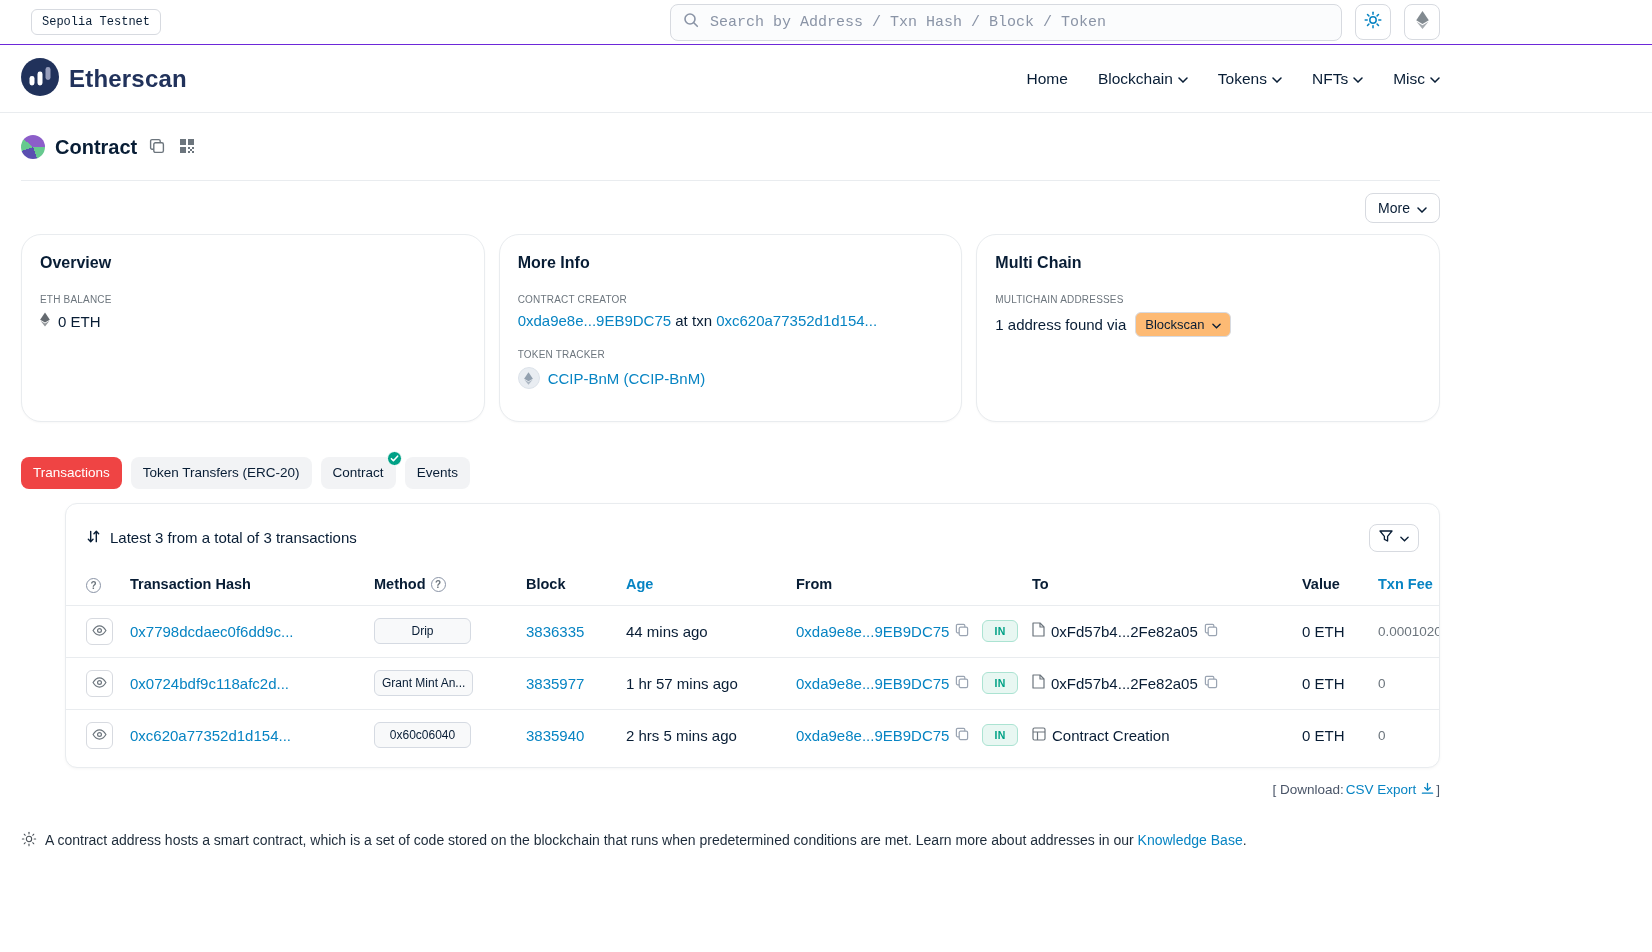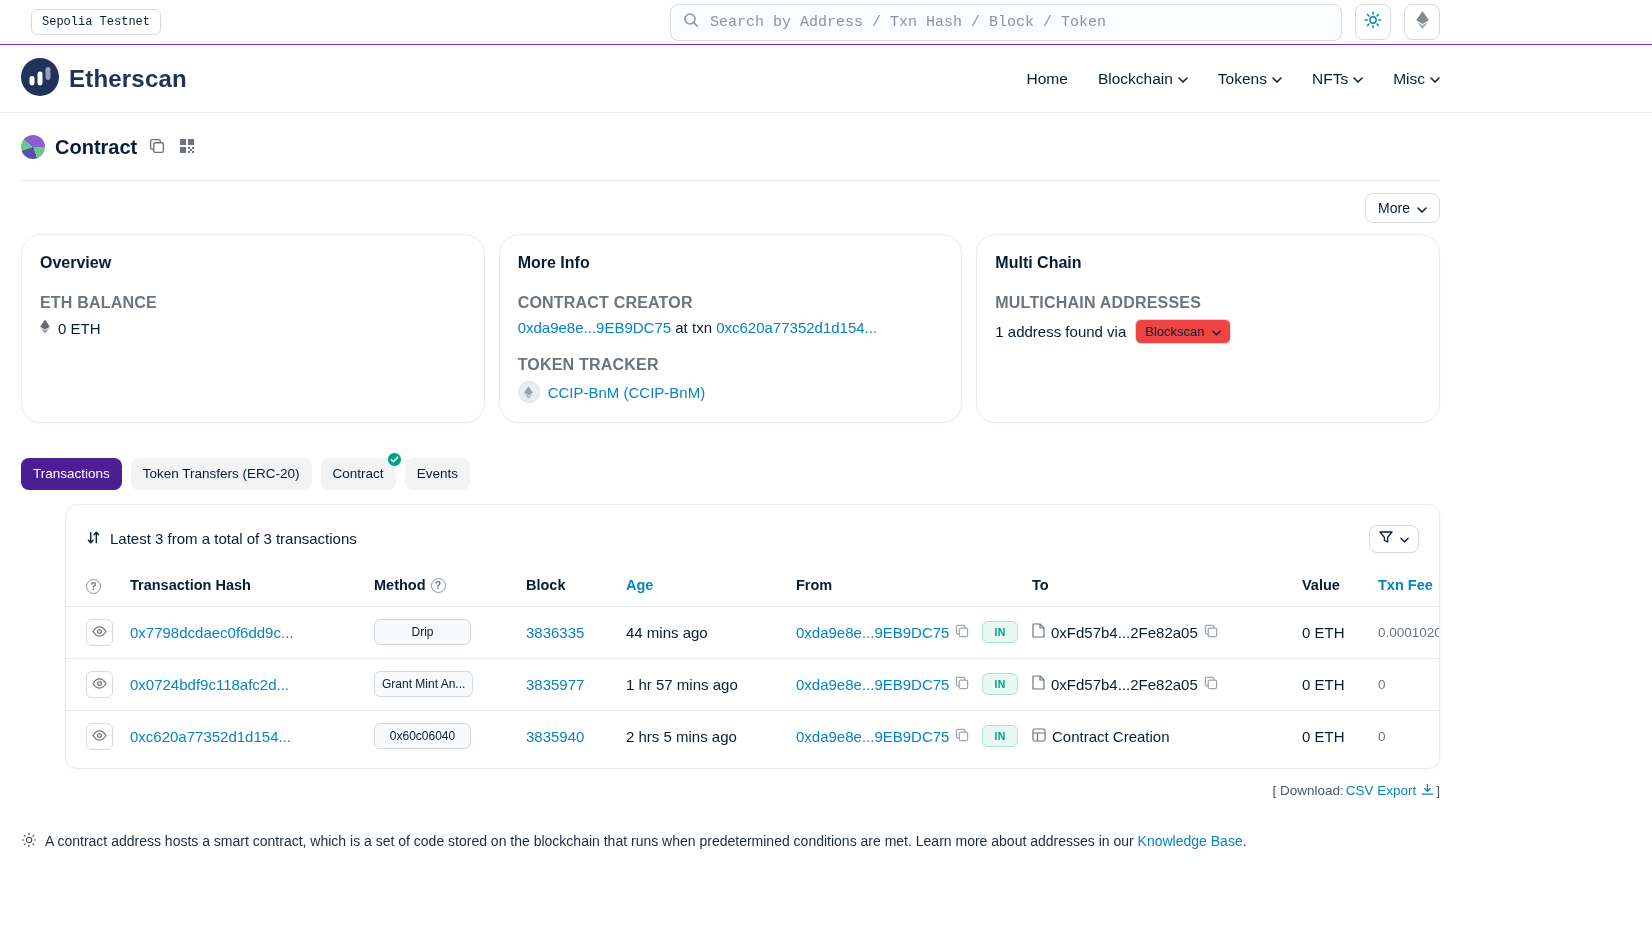--- a/index.html
+++ b/index.html
@@ -71,7 +71,7 @@
     min-height: 188px; box-shadow: 0 1px 2px rgba(0,0,0,.03);
   }
   .card-title { font-size: 16px; font-weight: 700; margin: 0 0 22px; }
-  .card-label { font-size: 16px; color: #6c757d; margin-bottom: 7px; letter-spacing: .2px; font-weight: bold; }
+  .card-label { font-size: 10px; color: #6c757d; margin-bottom: 7px; letter-spacing: .2px; }
   .balance-row { display: flex; align-items: center; gap: 8px; font-size: 15px; }
   .info-block { margin-bottom: 20px; }
   .creator-line { font-size: 15px; }

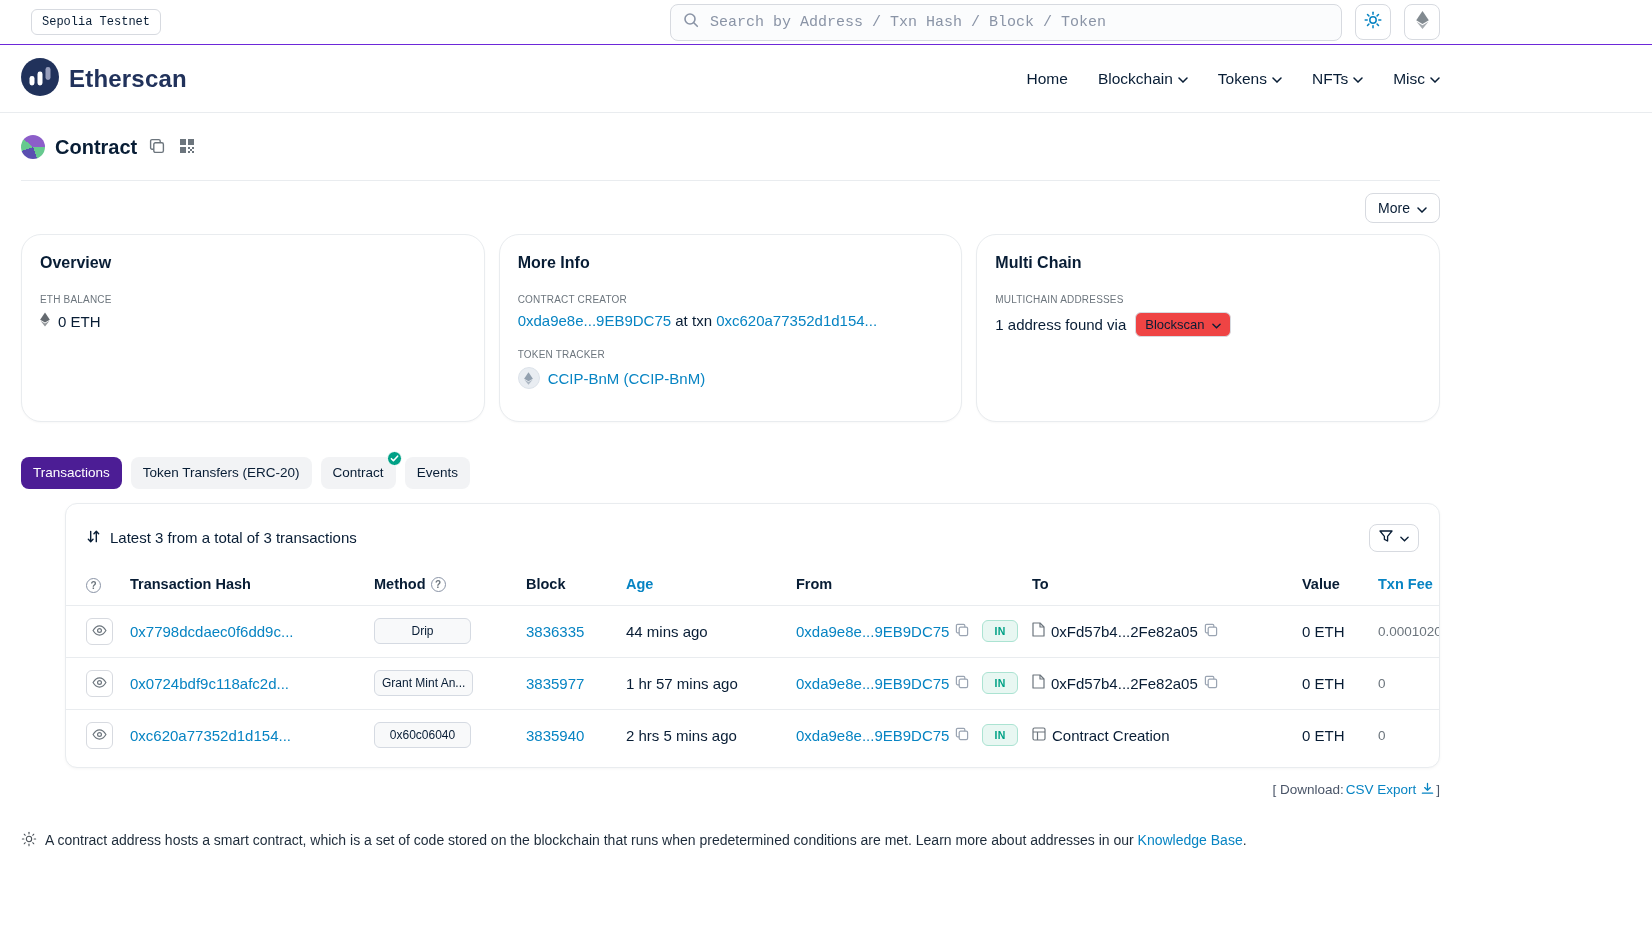--- a/index.html
+++ b/index.html
@@ -82,7 +82,7 @@
   }
   .found-row { display: flex; align-items: center; gap: 9px; font-size: 15px; }
   .provider-btn {
-    display: inline-flex; align-items: center; gap: 7px; background: #ef4444; border: 1px solid #d7dae0;
+    display: inline-flex; align-items: center; gap: 7px; background: #fdba74; border: 1px solid #d7dae0;
     border-radius: 6px; padding: 4px 9px; font-size: 13px; color: #081d35;
   }
 

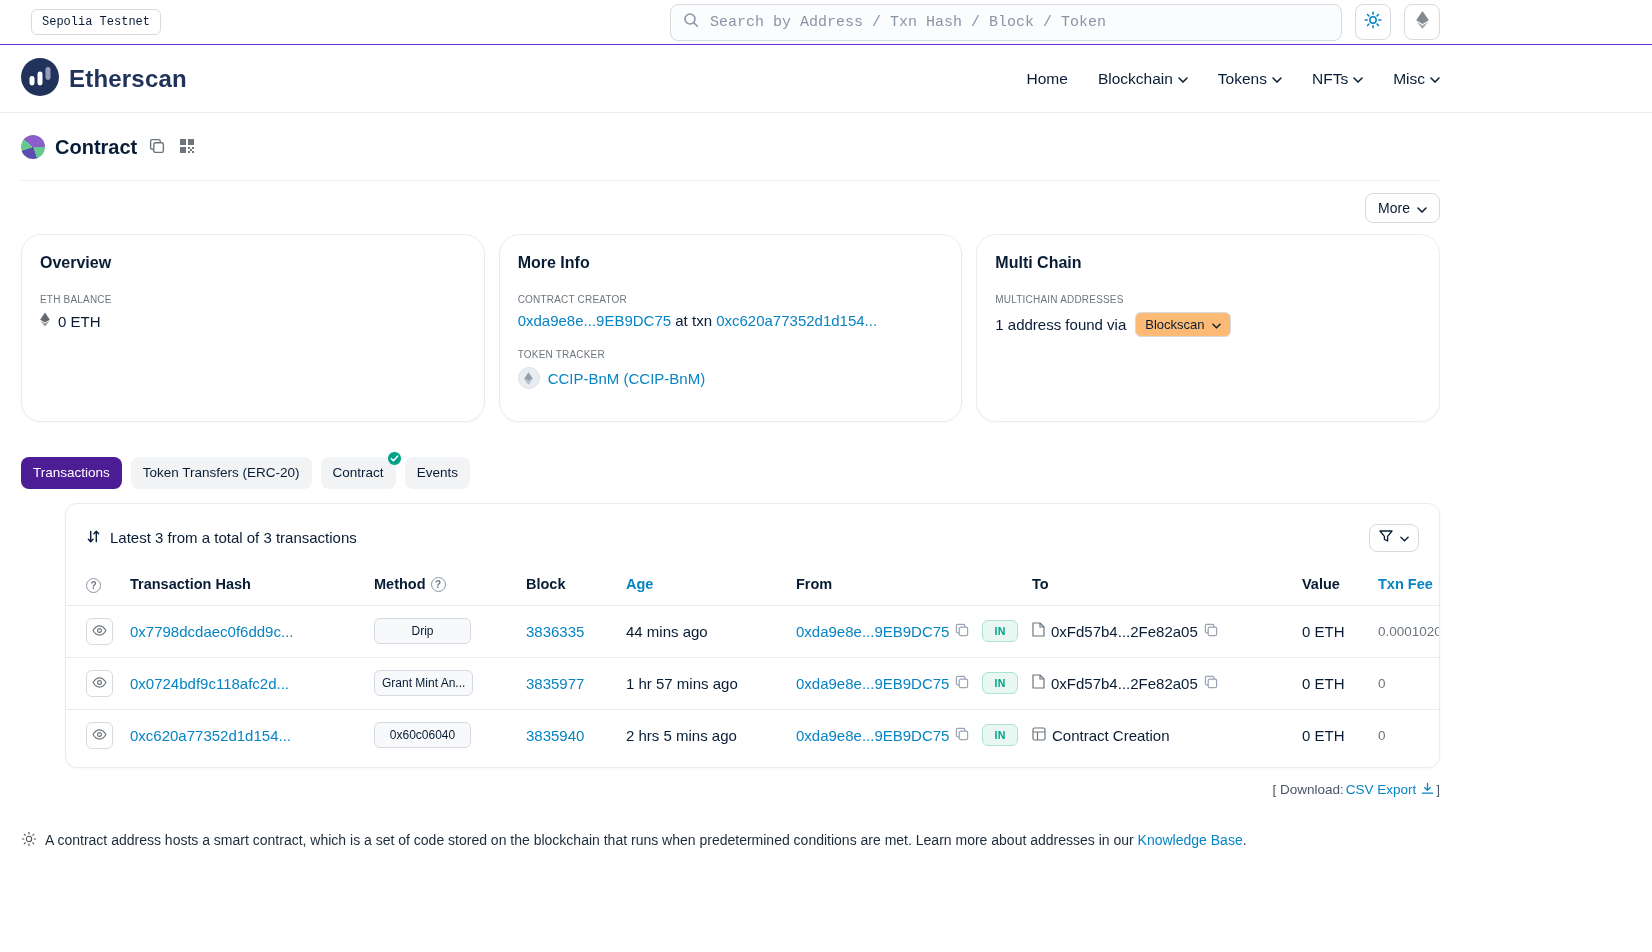--- a/index.html
+++ b/index.html
@@ -92,7 +92,7 @@
     position: relative; border: none; border-radius: 8px; background: #f2f3f5; color: #081d35;
     font-size: 13.5px; padding: 9px 12px; line-height: 1; white-space: nowrap;
   }
-  .tab.active { background: #4c1d95; color: #fff; font-weight: 500; }
+  .tab.active { background: #ef4444; color: #fff; font-weight: 500; }
   .tab .verified { position: absolute; top: -6px; right: -6px; display: inline-flex; }
 
   

